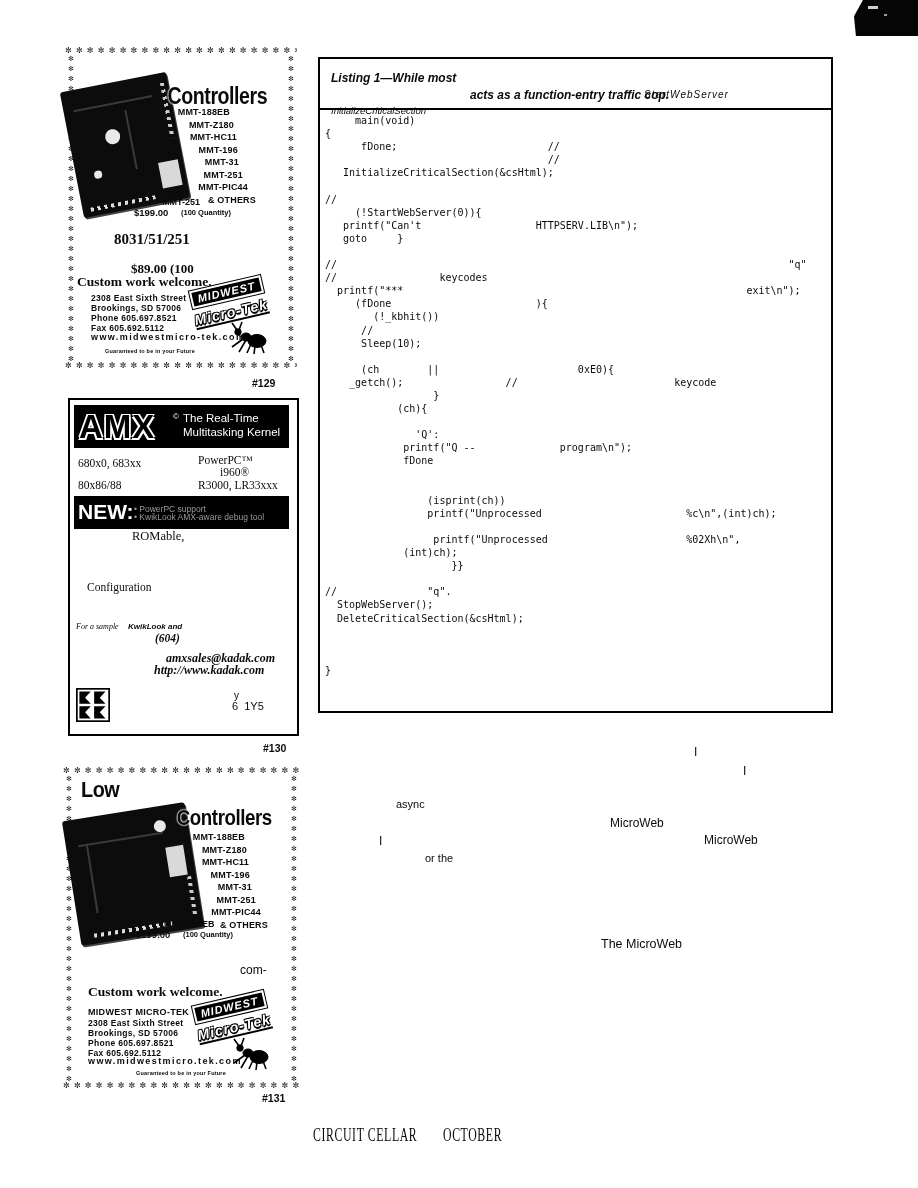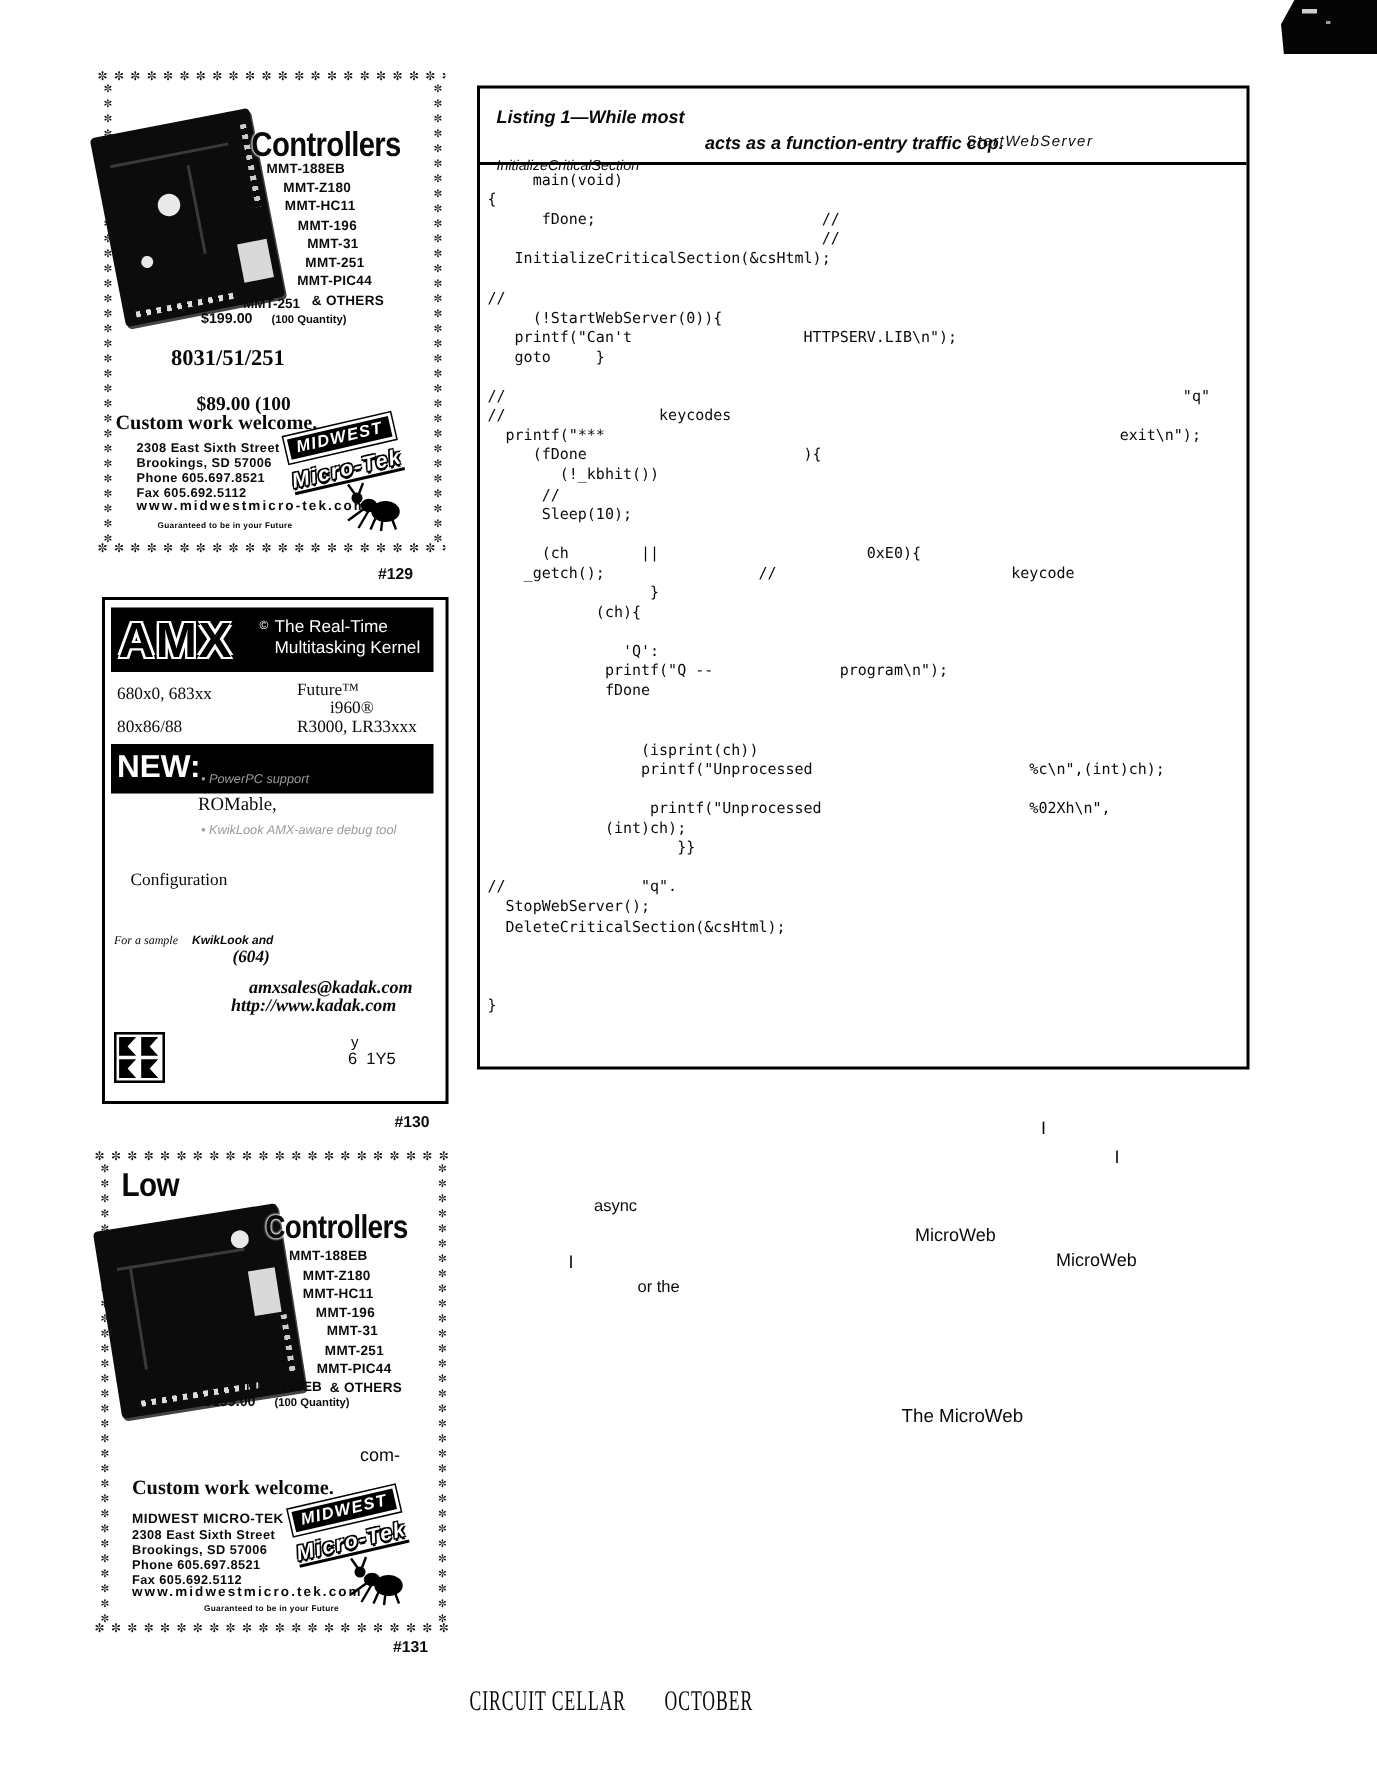--- a/index.html
+++ b/index.html
@@ -134,7 +134,7 @@
     <div class="amx-tag" style="left:113px;top:26px;">Multitasking Kernel</div>
 
     <div class="abs serif" style="left:8px;top:57px;font-size:11.5px;">680x0, 683xx</div>
-    <div class="abs serif" style="left:128px;top:54px;font-size:11.5px;">Future™</div>
+    <div class="abs serif" style="left:128px;top:54px;font-size:11.5px;">PowerPC™</div>
     <div class="abs serif" style="left:150px;top:66px;font-size:11.5px;">i960®</div>
     <div class="abs serif" style="left:8px;top:79px;font-size:11.5px;">80x86/88</div>
     <div class="abs serif" style="left:128px;top:79px;font-size:11.5px;">R3000, LR33xxx</div>

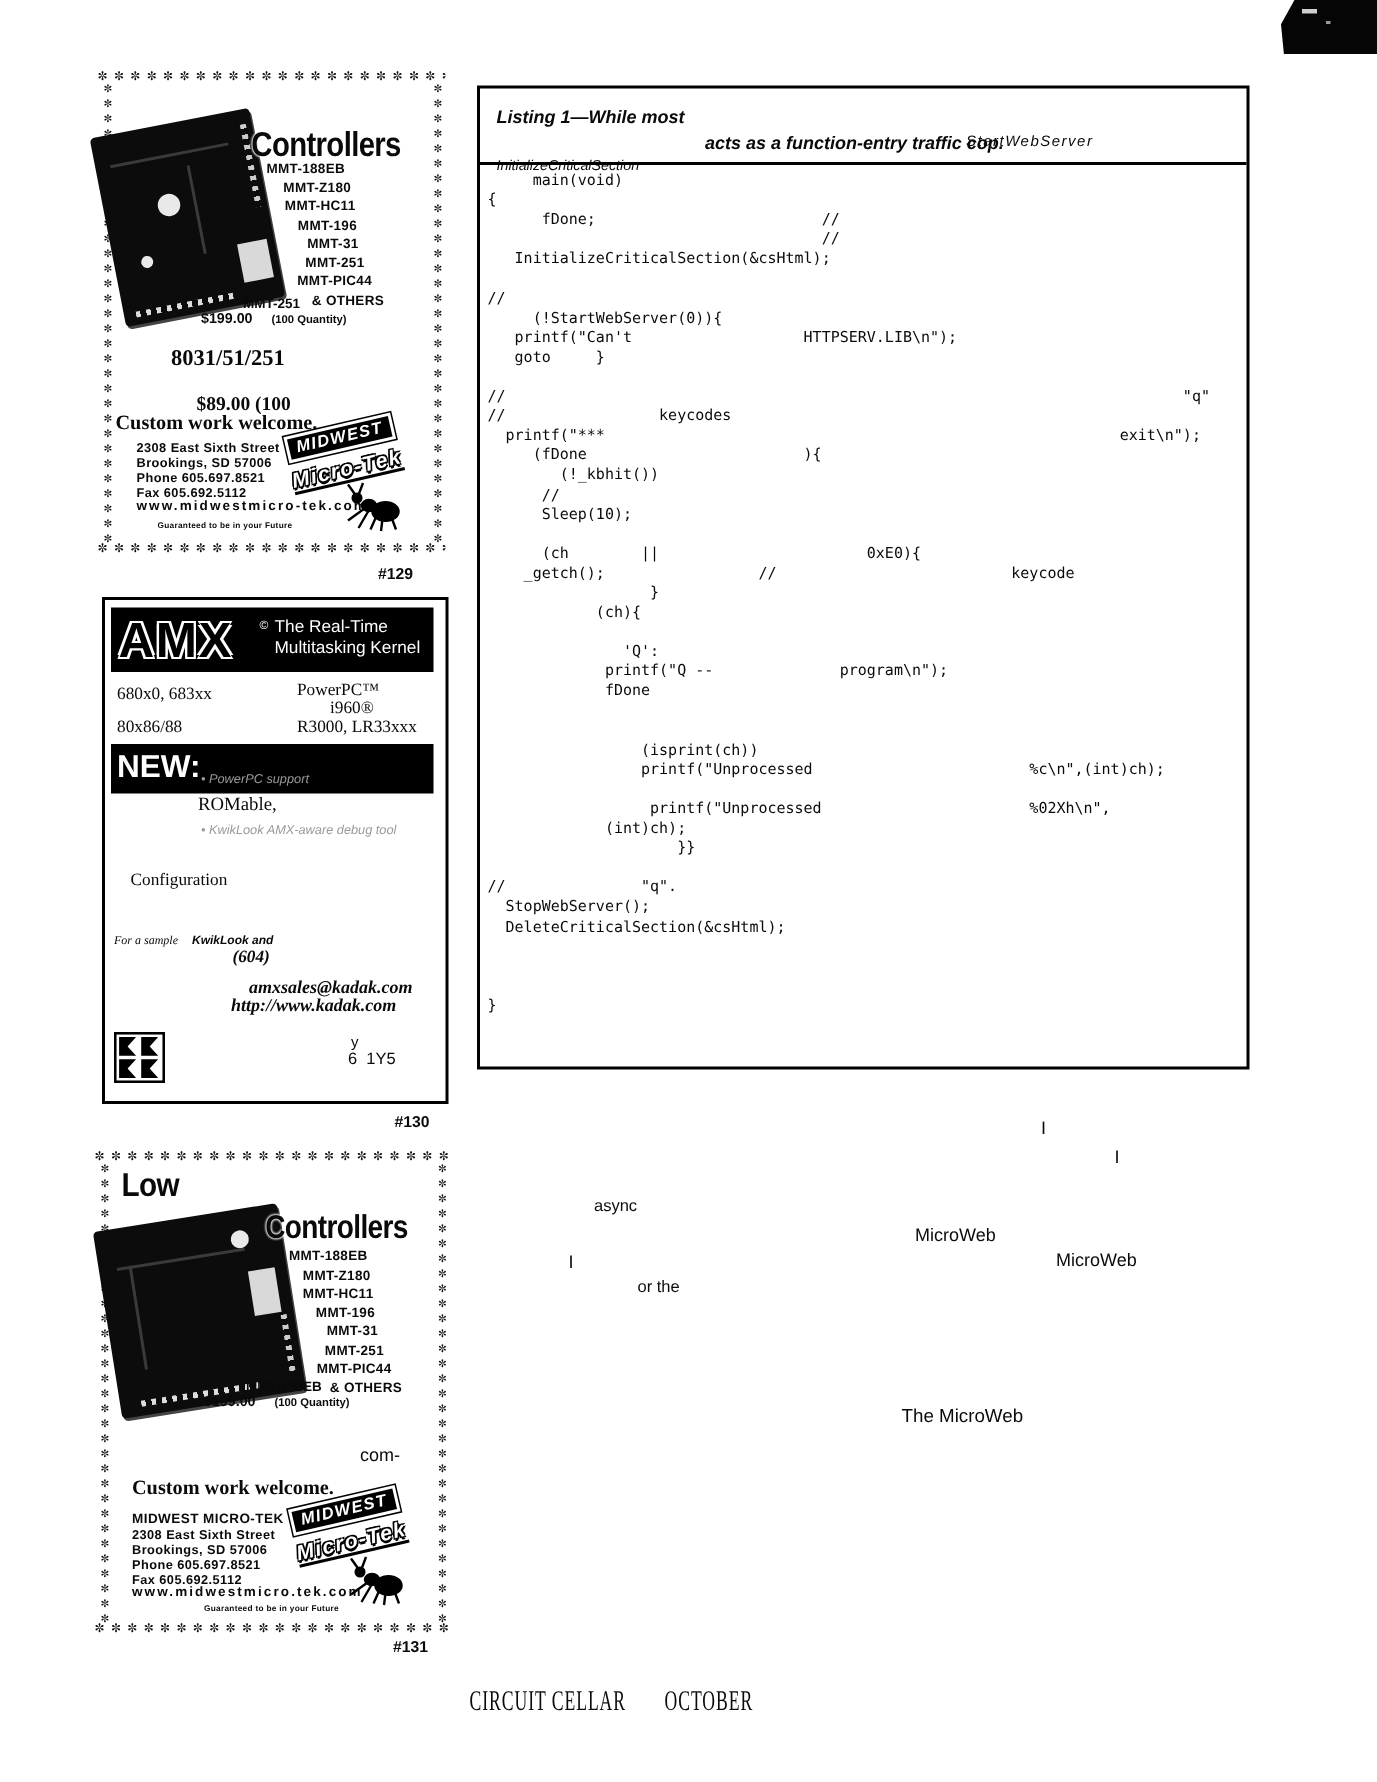--- a/index.html
+++ b/index.html
@@ -141,7 +141,7 @@
 
     <div class="blackbar" style="left:4px;top:96px;width:215px;height:33px;"></div>
     <div class="new-word" style="left:8px;top:101px;text-align:right;">NEW:</div>
-    <div class="new-line" style="left:64px;top:114px;font-style:italic;">• PowerPC support</div>
+    <div class="new-line" style="left:64px;top:104px;">• PowerPC support</div>
     <div class="new-line" style="left:64px;top:112px;font-style:italic;margin-top:36px;">• KwikLook  AMX-aware debug tool</div>
 
     <div class="abs serif" style="left:62px;top:129px;font-size:12.5px;">ROMable,</div>

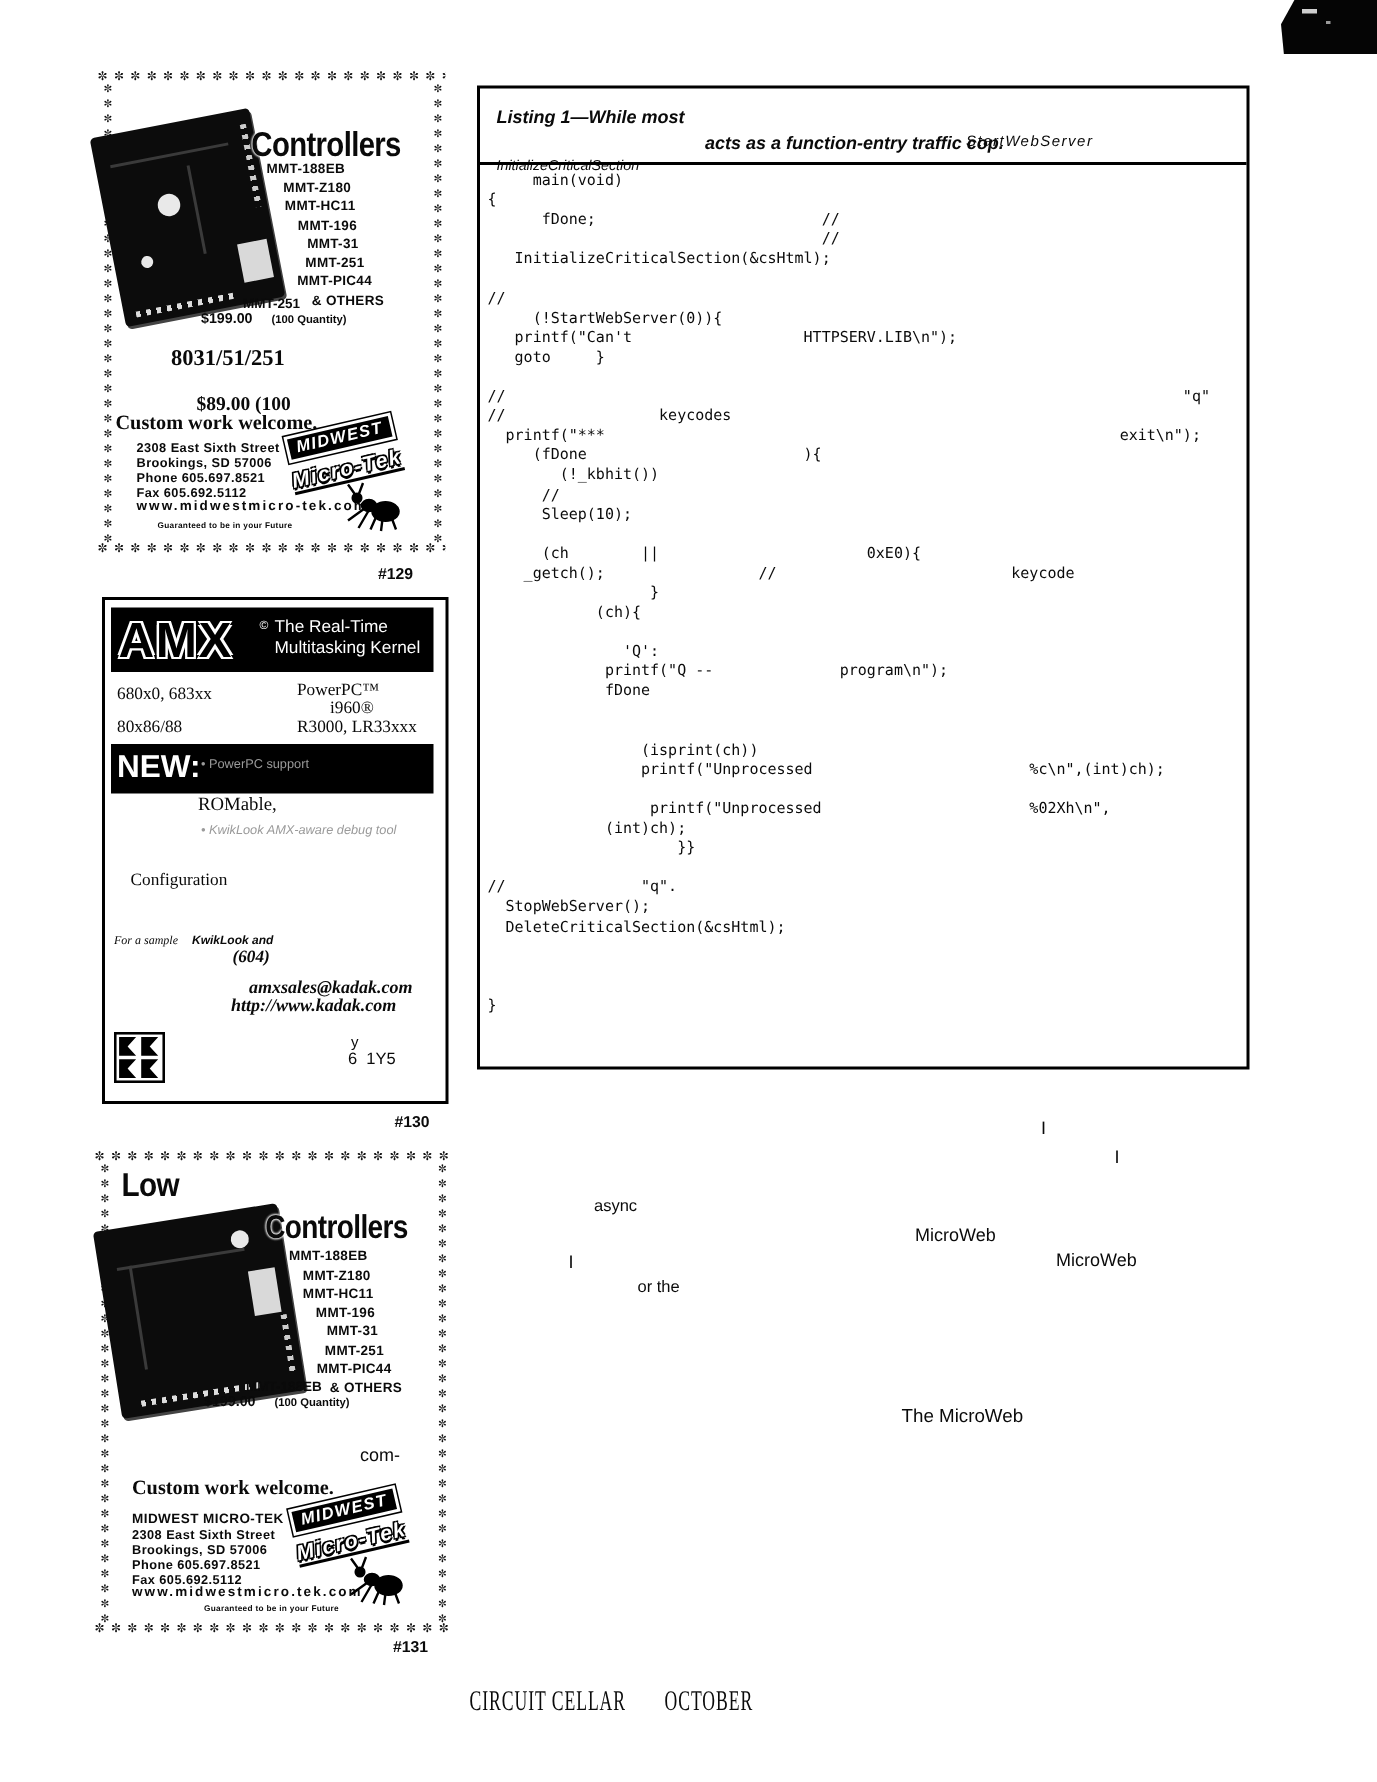--- a/index.html
+++ b/index.html
@@ -142,7 +142,7 @@
     <div class="blackbar" style="left:4px;top:96px;width:215px;height:33px;"></div>
     <div class="new-word" style="left:8px;top:101px;text-align:right;">NEW:</div>
     <div class="new-line" style="left:64px;top:104px;">• PowerPC support</div>
-    <div class="new-line" style="left:64px;top:112px;font-style:italic;margin-top:36px;">• KwikLook  AMX-aware debug tool</div>
+    <div class="new-line" style="left:64px;top:112px;">• KwikLook  AMX-aware debug tool</div>
 
     <div class="abs serif" style="left:62px;top:129px;font-size:12.5px;">ROMable,</div>
     <div class="abs serif" style="left:17px;top:181px;font-size:11.5px;">Configuration</div>

